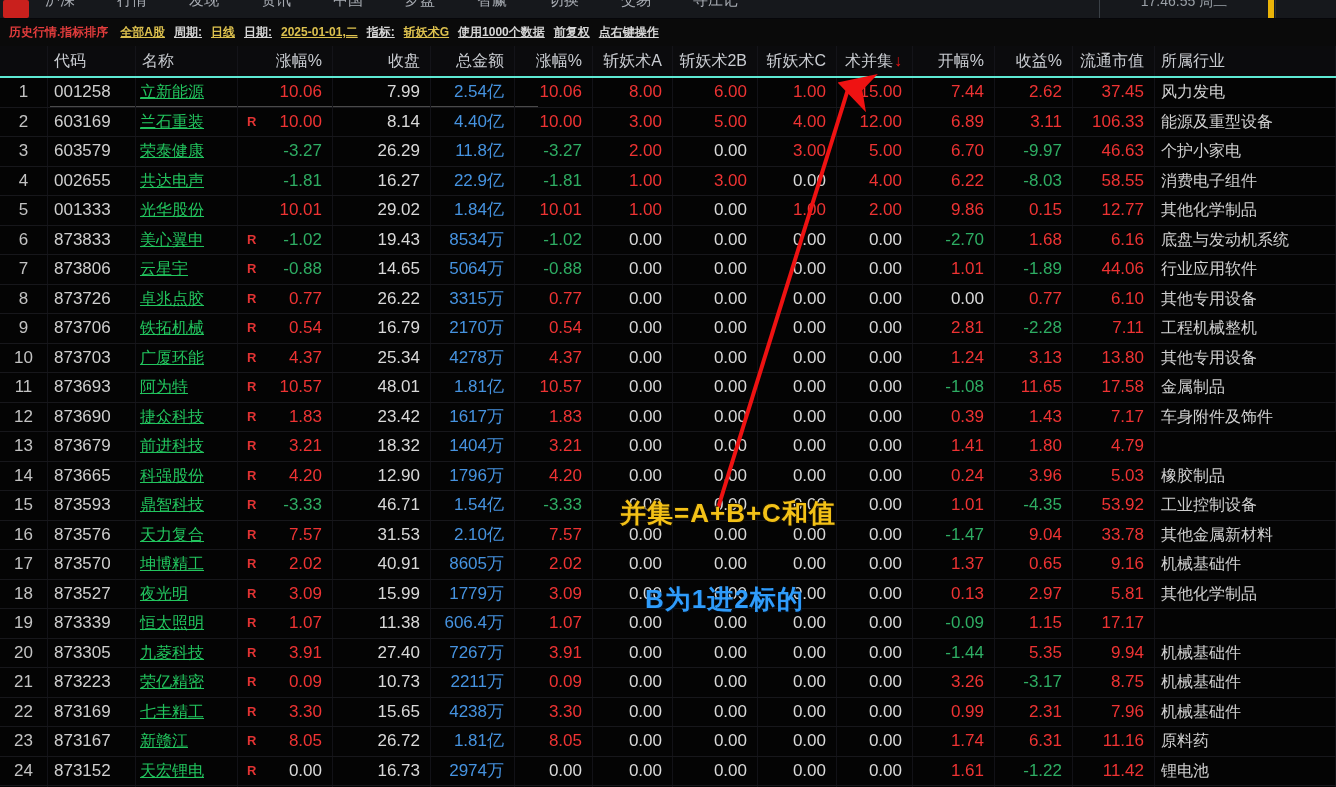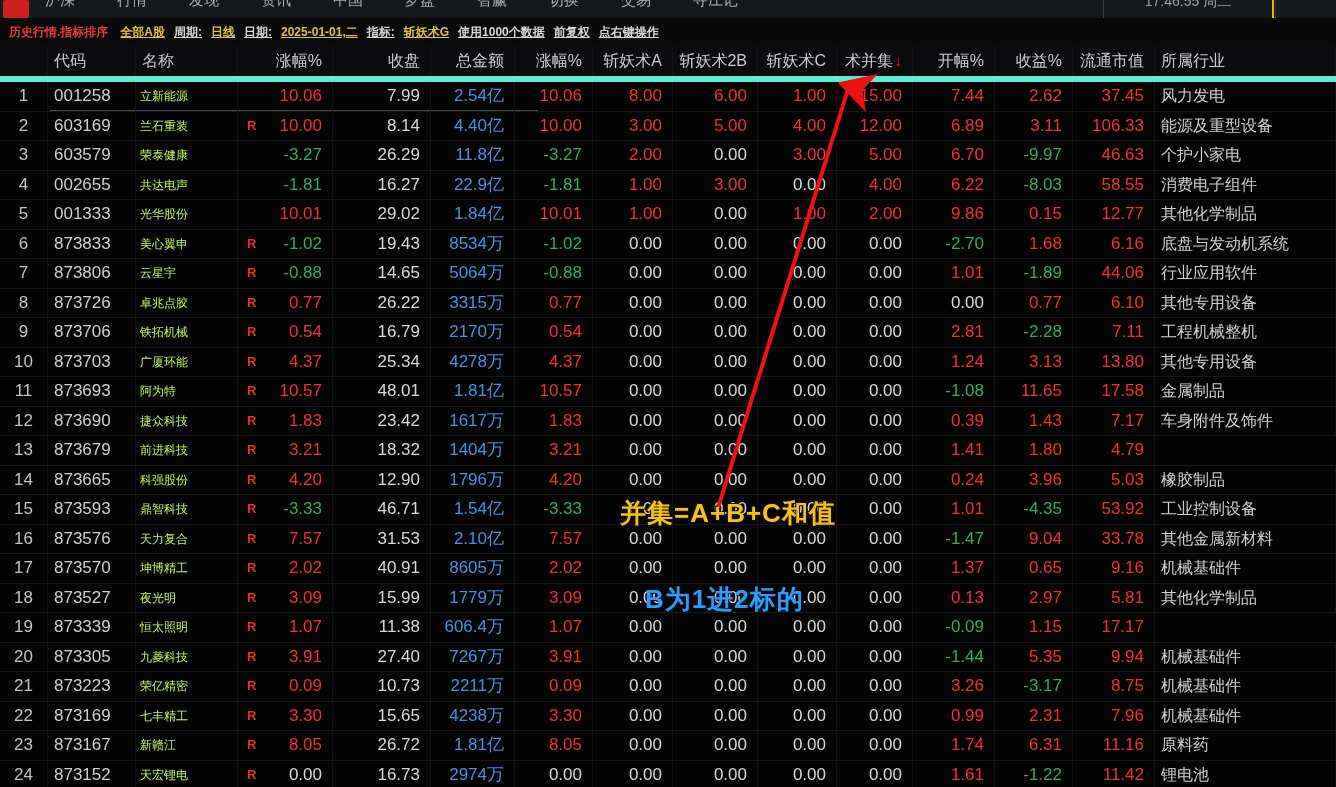--- a/index.html
+++ b/index.html
@@ -11,7 +11,7 @@
   .logo{width:26px;height:18px;background:#c9201d;border-radius:2px;margin:0 16px 0 3px;flex:0 0 auto;}
   .menu-items{display:flex;gap:42px;white-space:nowrap;}
   .menu-items span{color:#a9adb4;font-size:15px;line-height:18px;display:inline-block;transform:translateY(-9px);}
-  .clockbox{position:absolute;right:62px;top:0;width:168px;height:18px;border-left:1px solid #3a4046;border-right:2px solid #eab308;color:#9ba1a8;font-size:14px;text-align:center;overflow:hidden;}
+  .clockbox{position:absolute;right:62px;top:0;width:168px;height:18px;border-left:1px solid #3a4046;border-right:6px solid #eab308;color:#9ba1a8;font-size:14px;text-align:center;overflow:hidden;}
   .clockbox span{display:inline-block;line-height:18px;transform:translateY(-8px);}
   .cornerbox{position:absolute;right:0;top:0;width:60px;height:18px;border-left:1px solid #2a2d33;background:#16181c;}
 

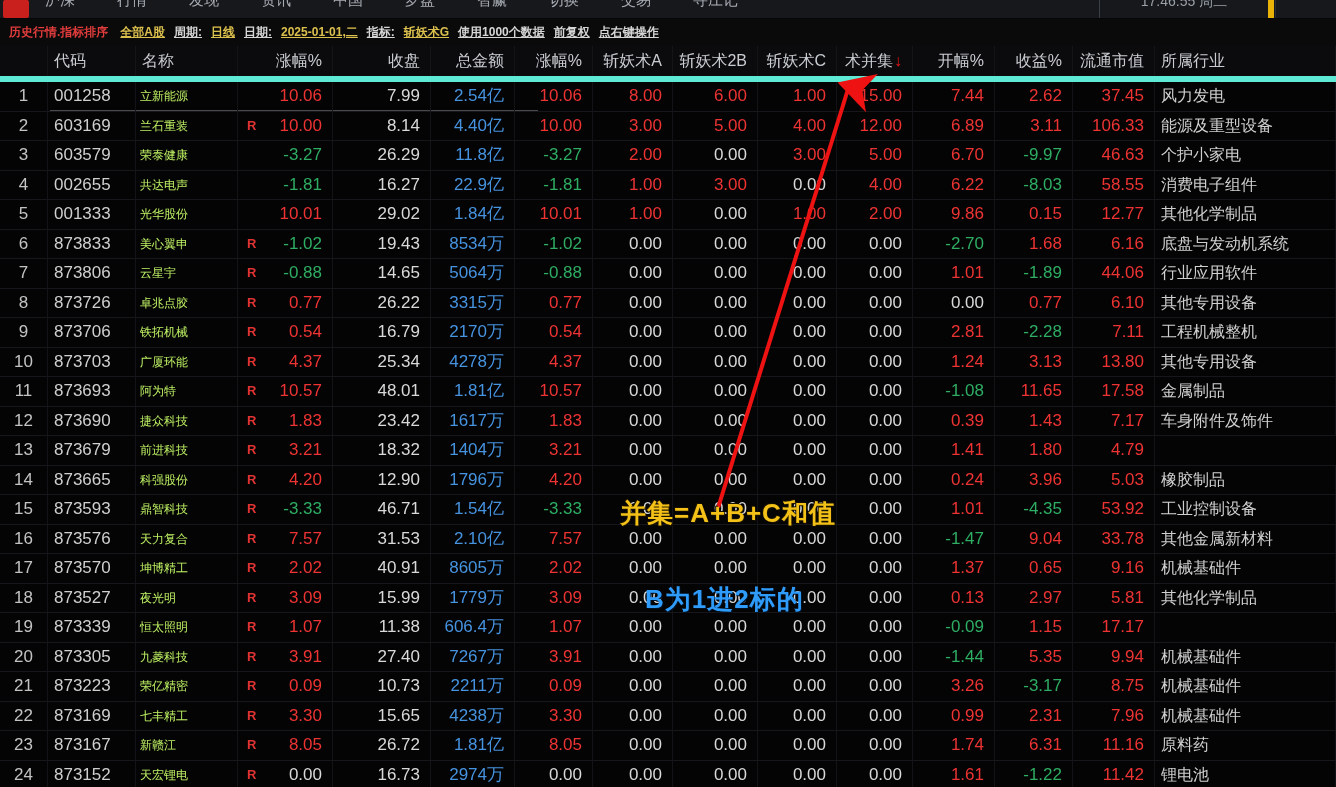--- a/index.html
+++ b/index.html
@@ -24,7 +24,7 @@
 
   
   .thead,.tr{display:grid;grid-template-columns:48px 88px 102px 95px 98px 84px 78px 80px 85px 79px 76px 82px 78px 82px 181px;}
-  .thead{height:30px;background:#0b0b0d;border-bottom:6px solid #5eead4;}
+  .thead{height:30px;background:#0b0b0d;border-bottom:2px solid #5eead4;}
   .thead .th{color:var(--header);font-size:16px;line-height:30px;border-right:1px solid #141419;overflow:hidden;white-space:nowrap;}
   .tbody{position:relative;}
   .tr{height:28.5px;border-bottom:1px solid #17171b;}

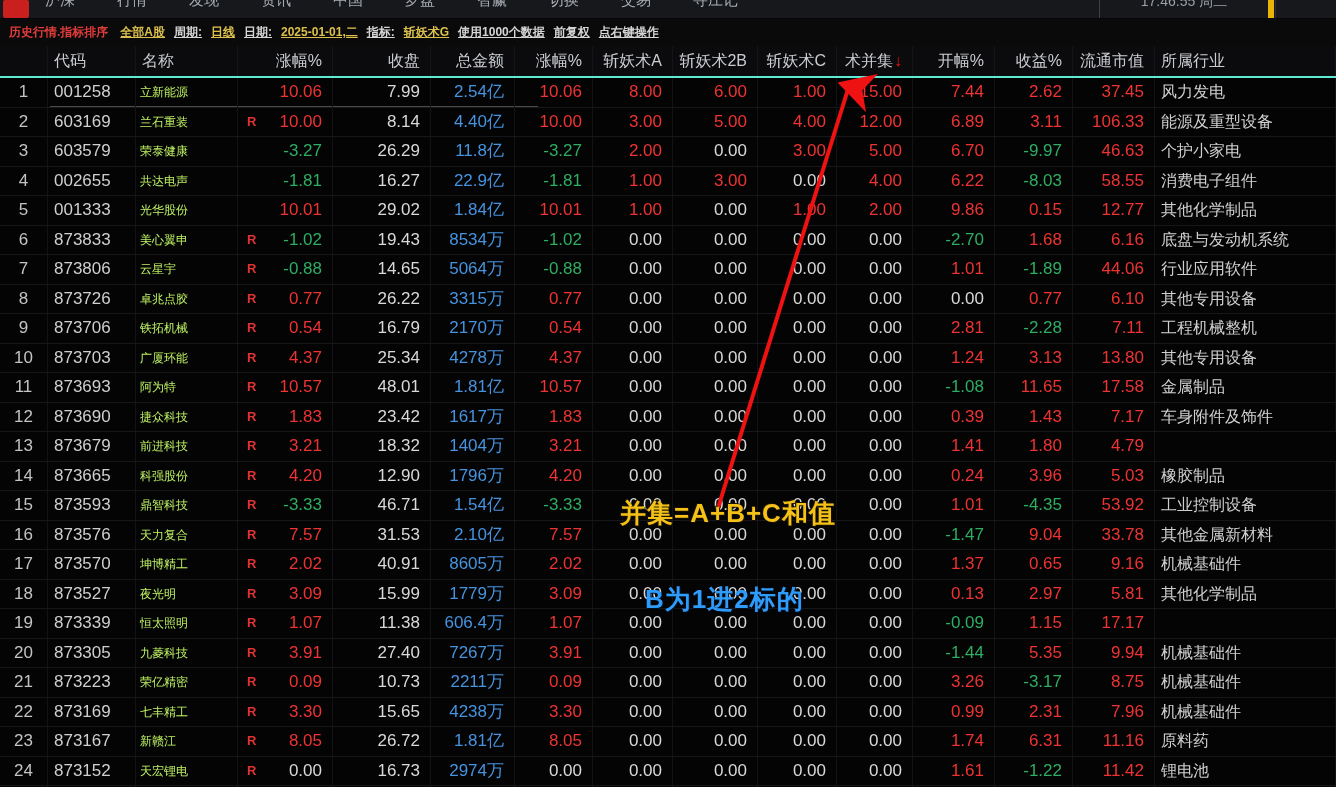--- a/index.html
+++ b/index.html
@@ -32,7 +32,7 @@
   .al{text-align:left;padding-left:6px;}
   .ar{text-align:right;padding-right:10px;}
   .ac{text-align:center;}
-  .td.name{font-size:12px;color:#bef264;padding-left:4px;}
+  .td.name{font-size:16px;color:#22c55e;padding-left:4px;text-decoration:underline;}
   .td.idx{color:#c3c3c3;}
   .td.code{color:#cfcfcf;}
   .td.industry{font-size:16px;color:#d0d0d0;}

